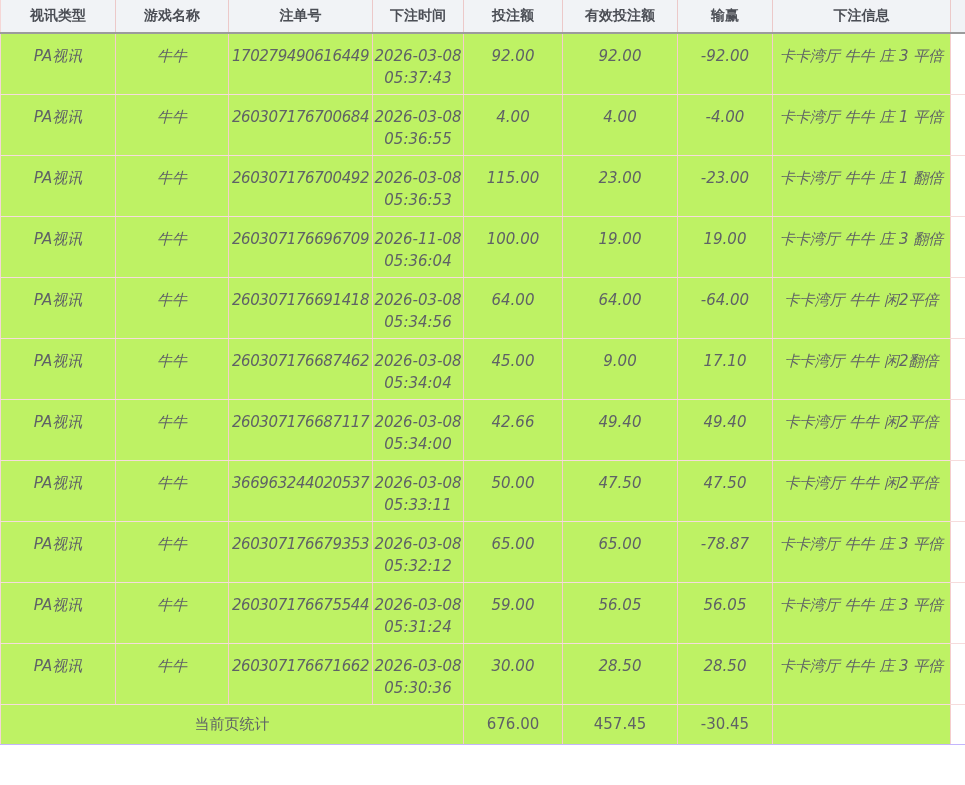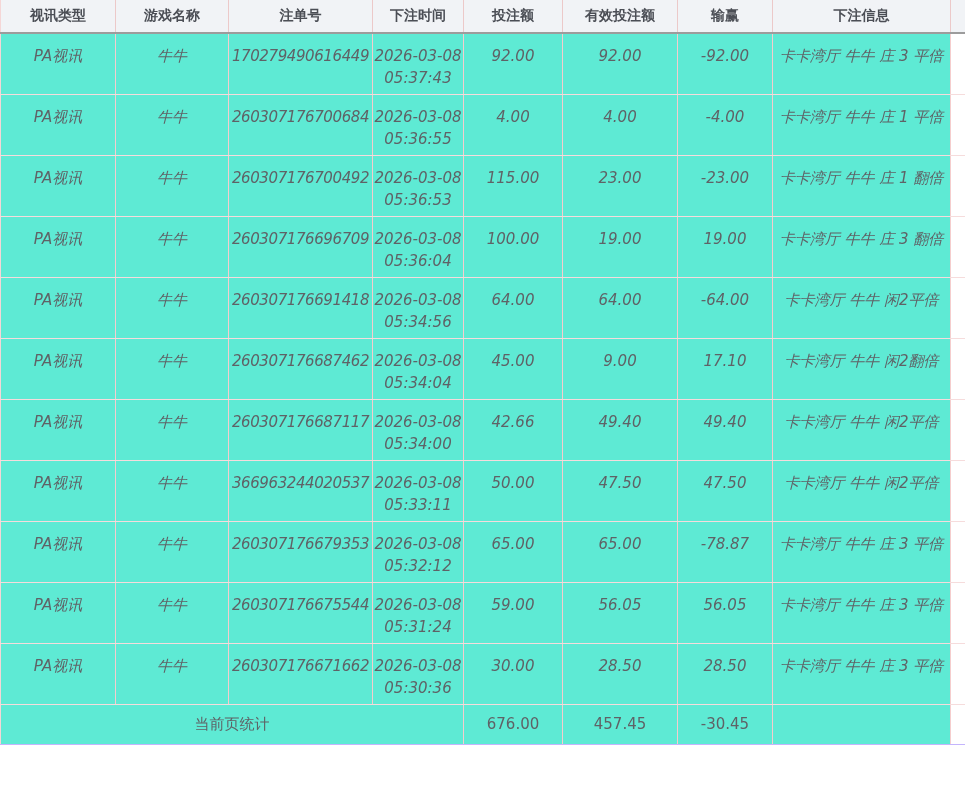--- a/index.html
+++ b/index.html
@@ -5,7 +5,7 @@
   html,body{margin:0;padding:0;background:#fff;}
   body{font-family:"DejaVu Sans","Liberation Sans",sans-serif;}
   .table-wrap{width:965px;}
-  table{width:965px;border-collapse:collapse;table-layout:fixed;background:#5eead4;}
+  table{width:965px;border-collapse:collapse;table-layout:fixed;background:#bef264;}
   table{border-left:1px solid #f5d6d6;}
   th{
     background:#f1f3f6;

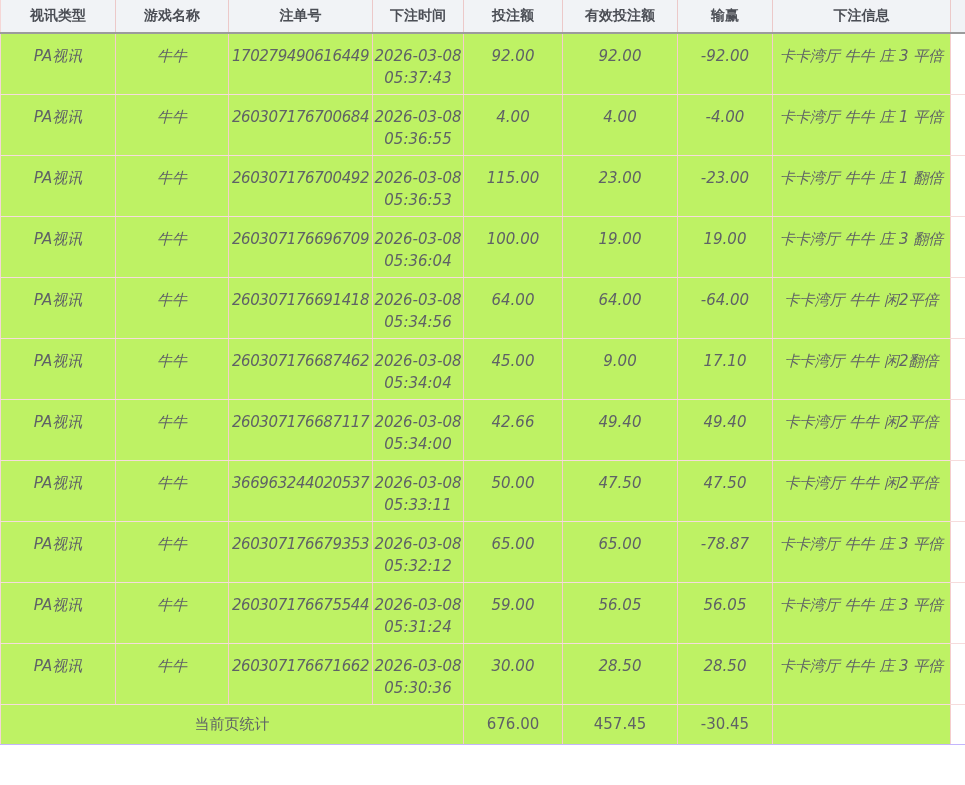--- a/index.html
+++ b/index.html
@@ -117,7 +117,7 @@
     <td class="cell-video-type">PA视讯</td>
     <td class="cell-game-name">牛牛</td>
     <td class="cell-bet-id">260307176696709</td>
-    <td class="cell-time">2026-03-08 05:36:04</td>
+    <td class="cell-time">2026-11-08 05:36:04</td>
     <td class="cell-amount">100.00</td>
     <td class="cell-valid">19.00</td>
     <td class="cell-winloss">19.00</td>

